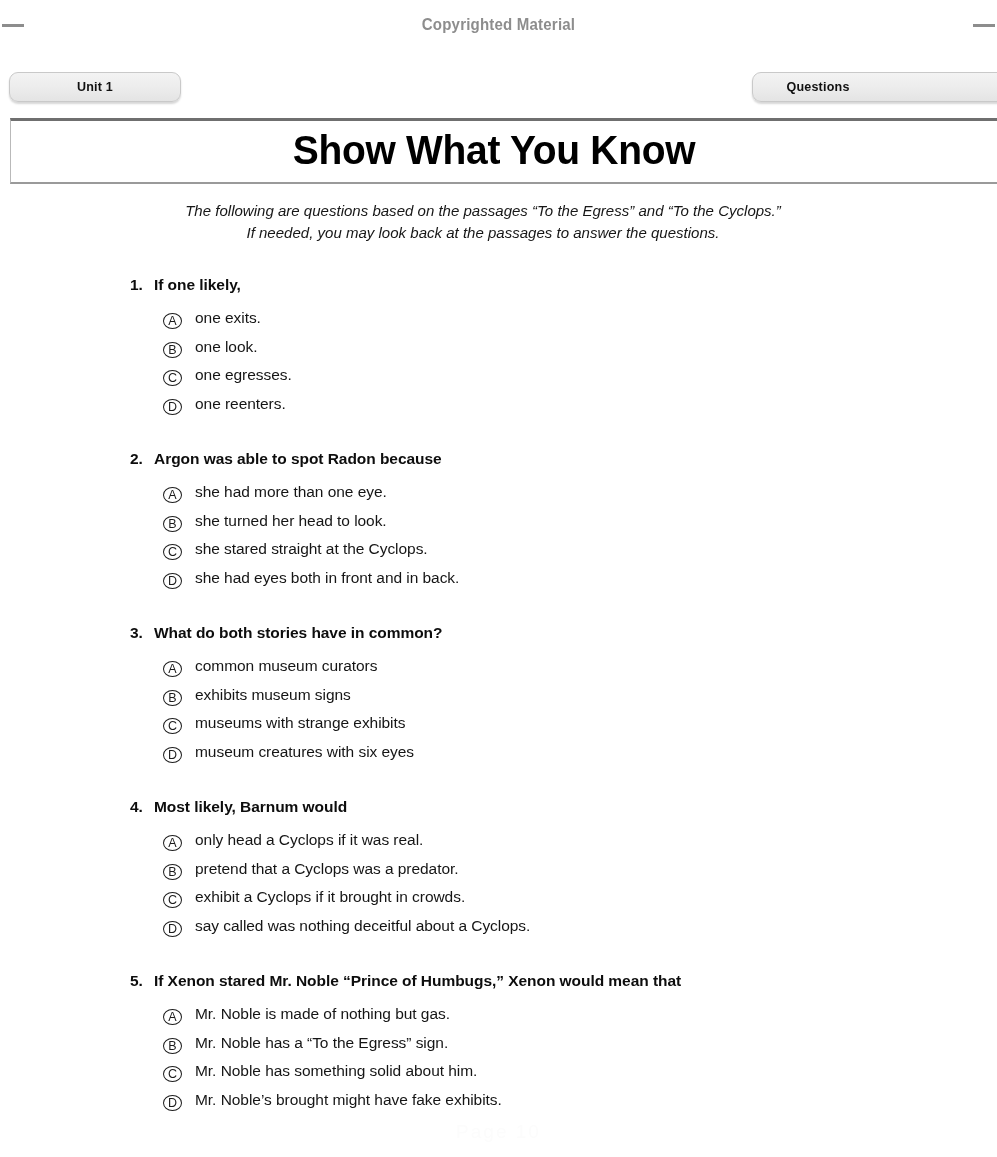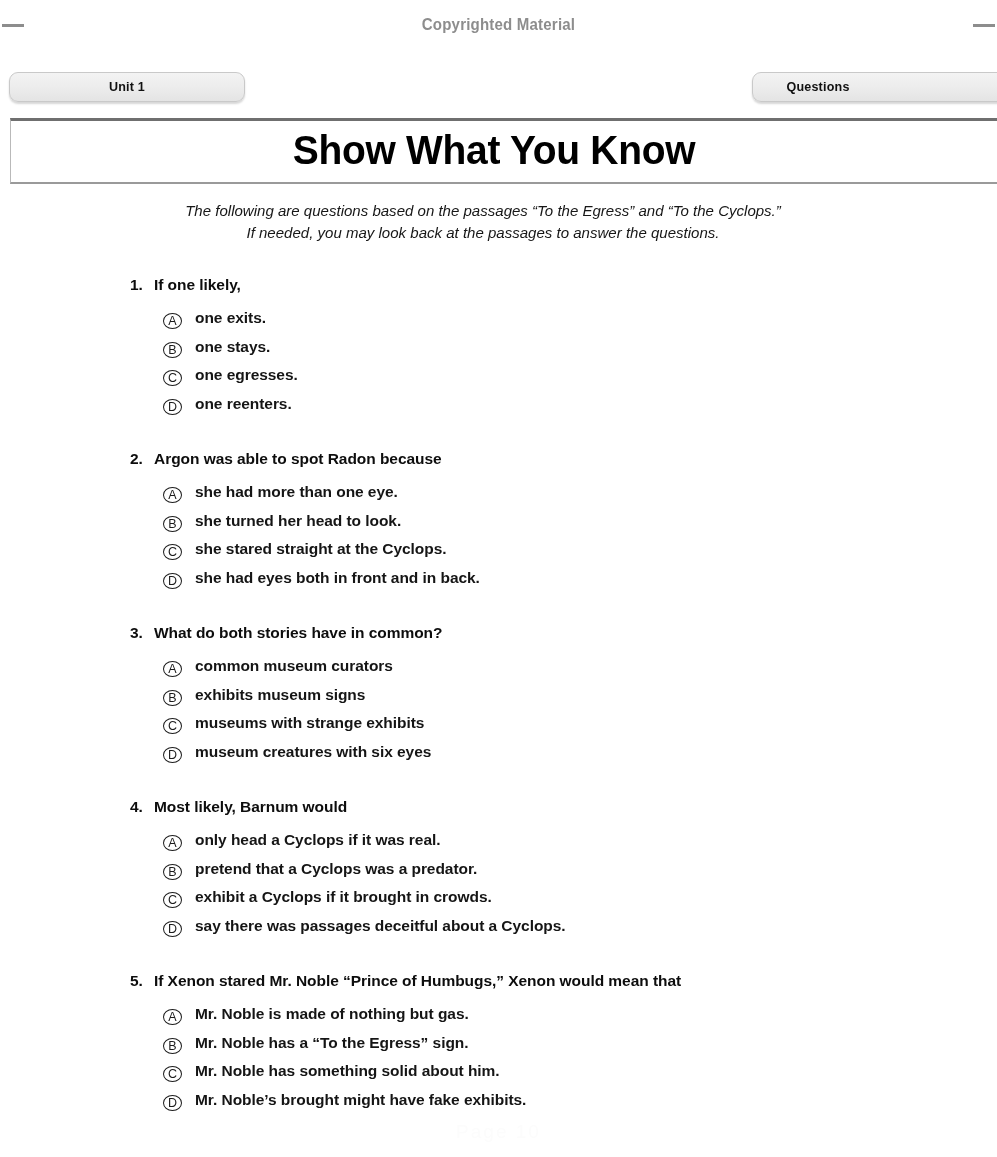--- a/index.html
+++ b/index.html
@@ -72,7 +72,7 @@
   #tab-unit {
     left: 9px;
     top: 72px;
-    width: 236px;
+    width: 172px;
   }
   #tab-questions {
     left: 752px;

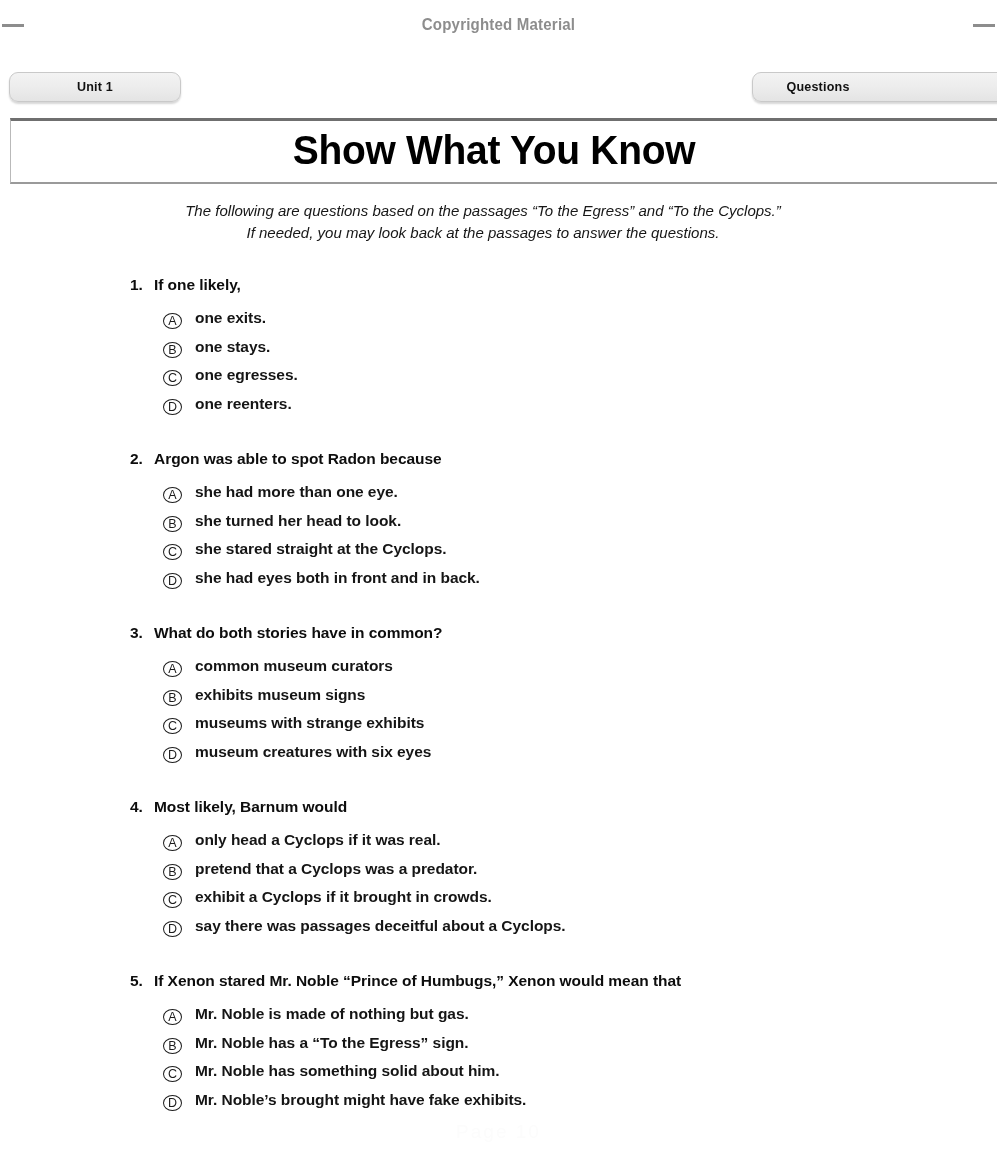--- a/index.html
+++ b/index.html
@@ -186,7 +186,7 @@
     position: relative;
     top: 2px;
   }
-  .choice-text { flex: 1 1 auto; font-weight: bold; }
+  .choice-text { flex: 1 1 auto; }
 
   
   .page-footer {

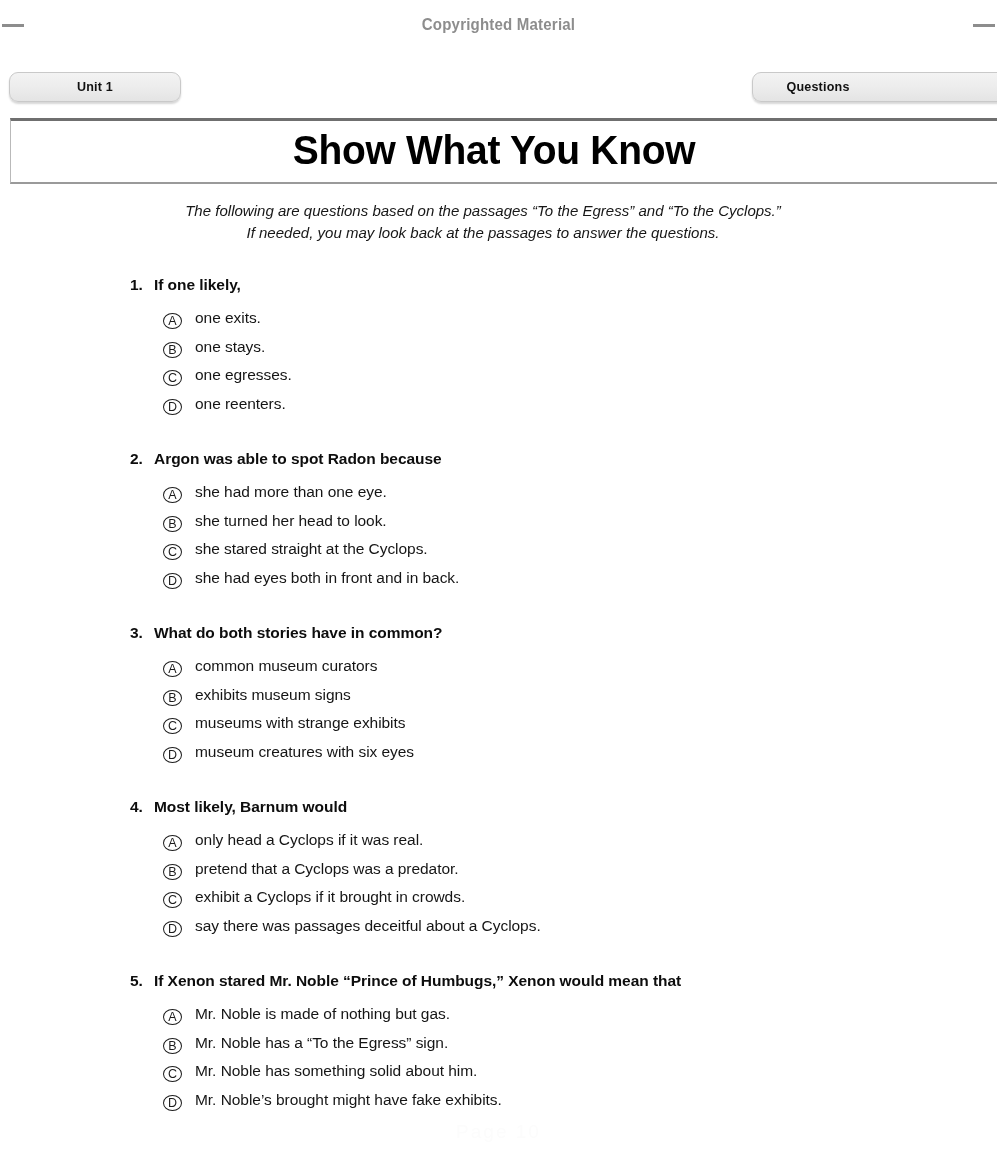--- a/index.html
+++ b/index.html
@@ -239,7 +239,7 @@
       </div>
       <div class="choice">
         <span class="choice-marker"><span class="choice-circle">B</span></span>
-        <span class="choice-text">one stays.</span>
+        <span class="choice-text">one look.</span>
       </div>
       <div class="choice">
         <span class="choice-marker"><span class="choice-circle">C</span></span>

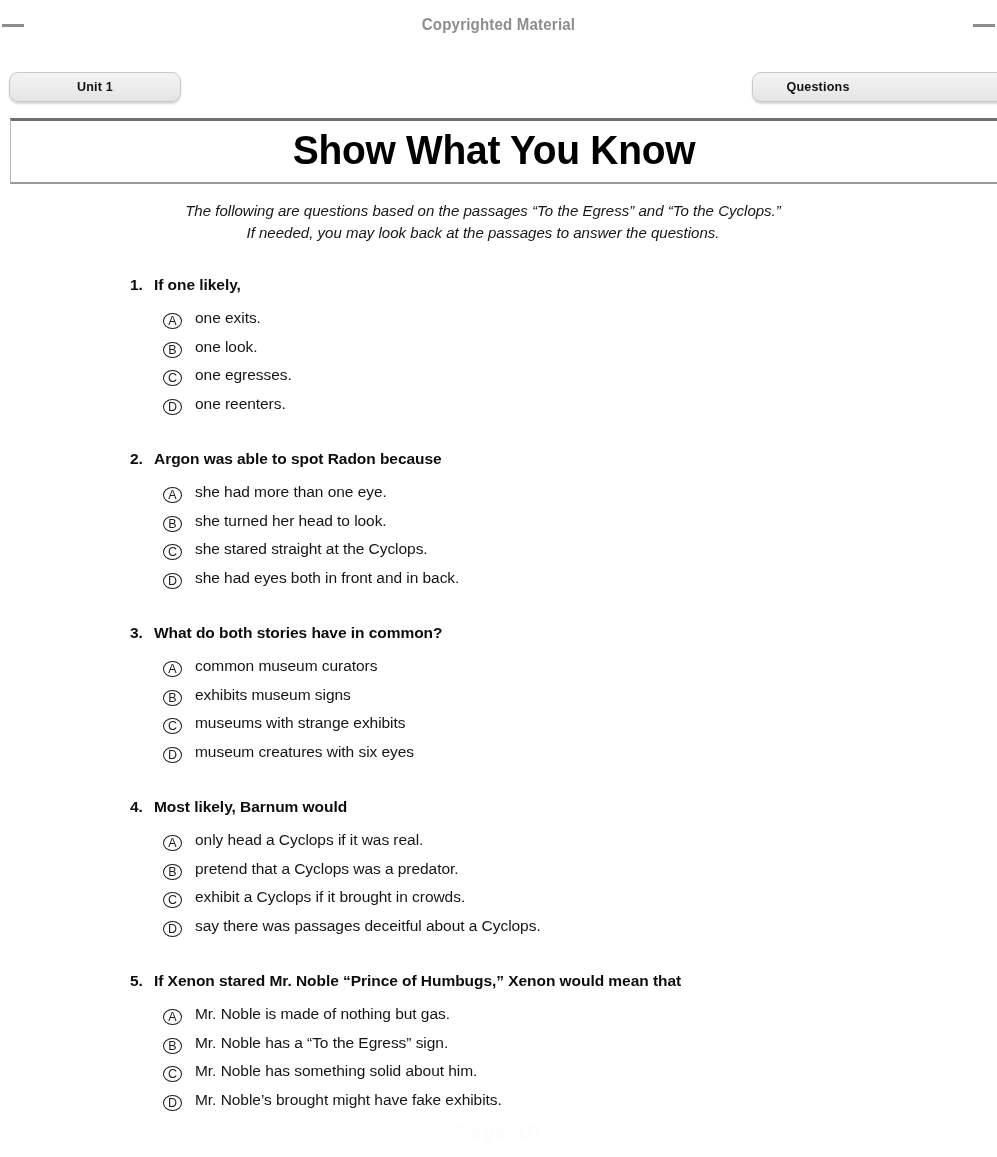--- a/index.html
+++ b/index.html
@@ -313,7 +313,7 @@
       </div>
       <div class="choice">
         <span class="choice-marker"><span class="choice-circle">D</span></span>
-        <span class="choice-text">say there was passages deceitful about a Cyclops.</span>
+        <span class="choice-text">say called was nothing deceitful about a Cyclops.</span>
       </div>
     </div>
     <div class="question-block">

